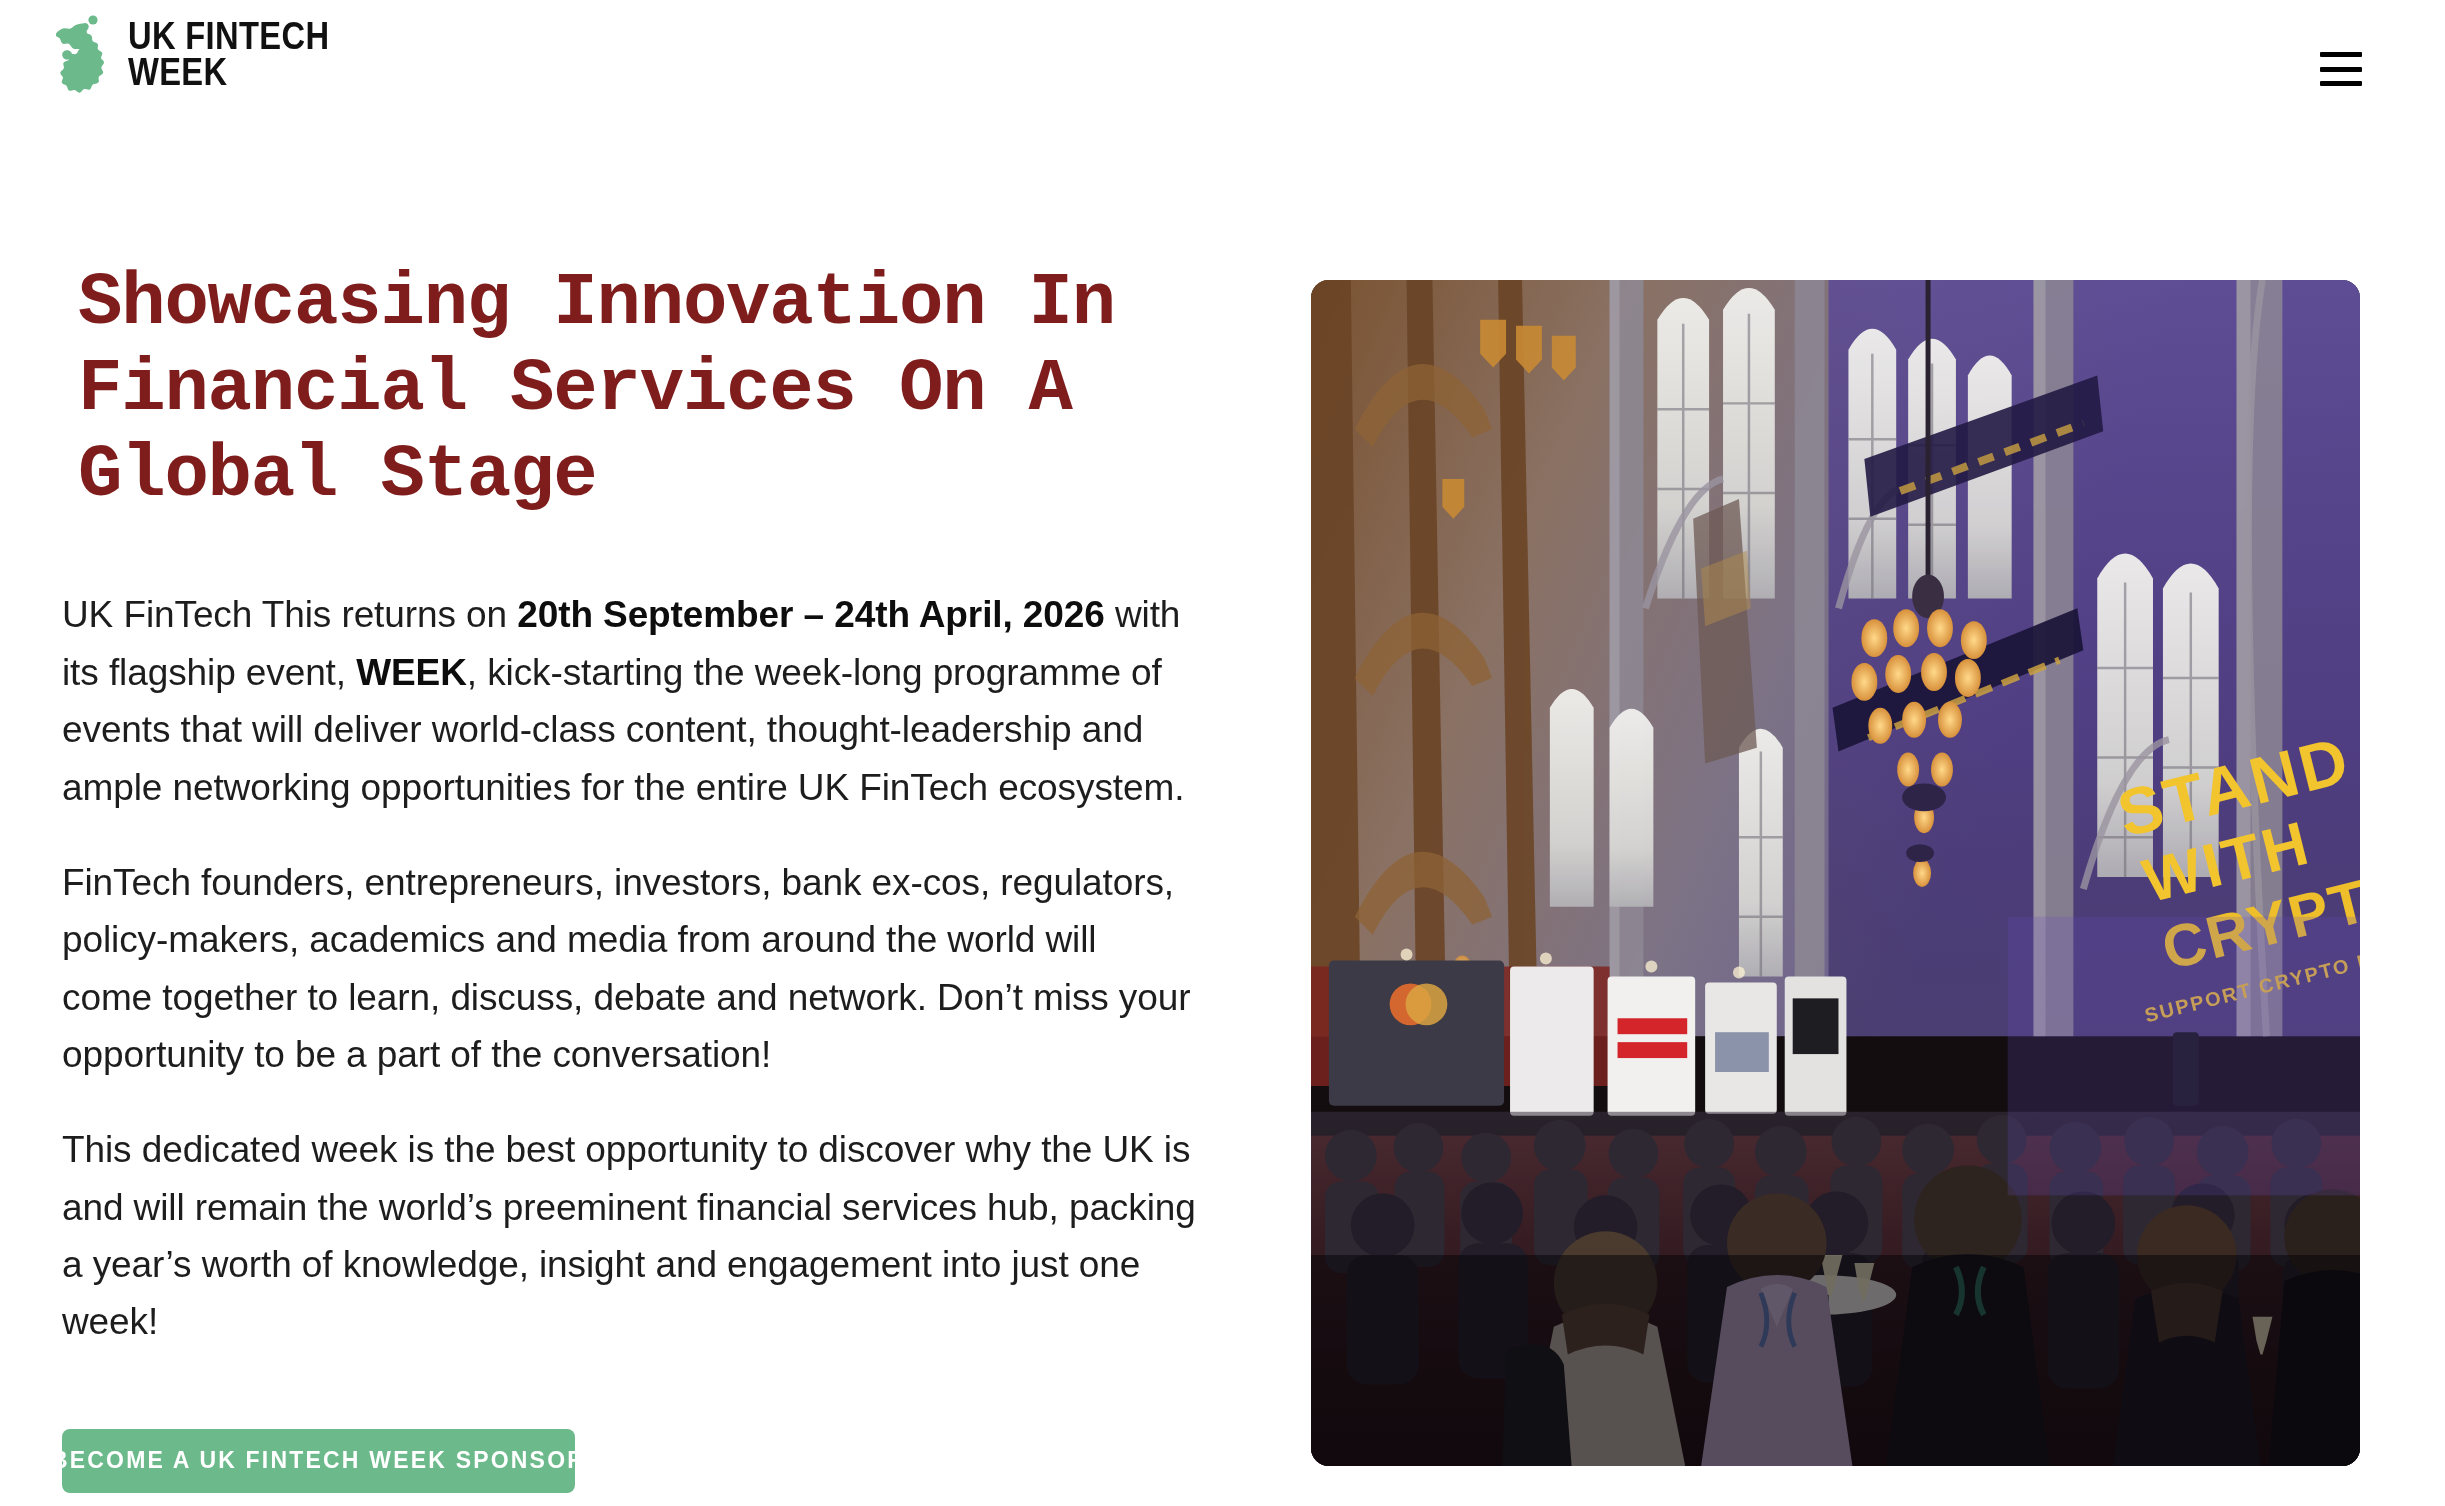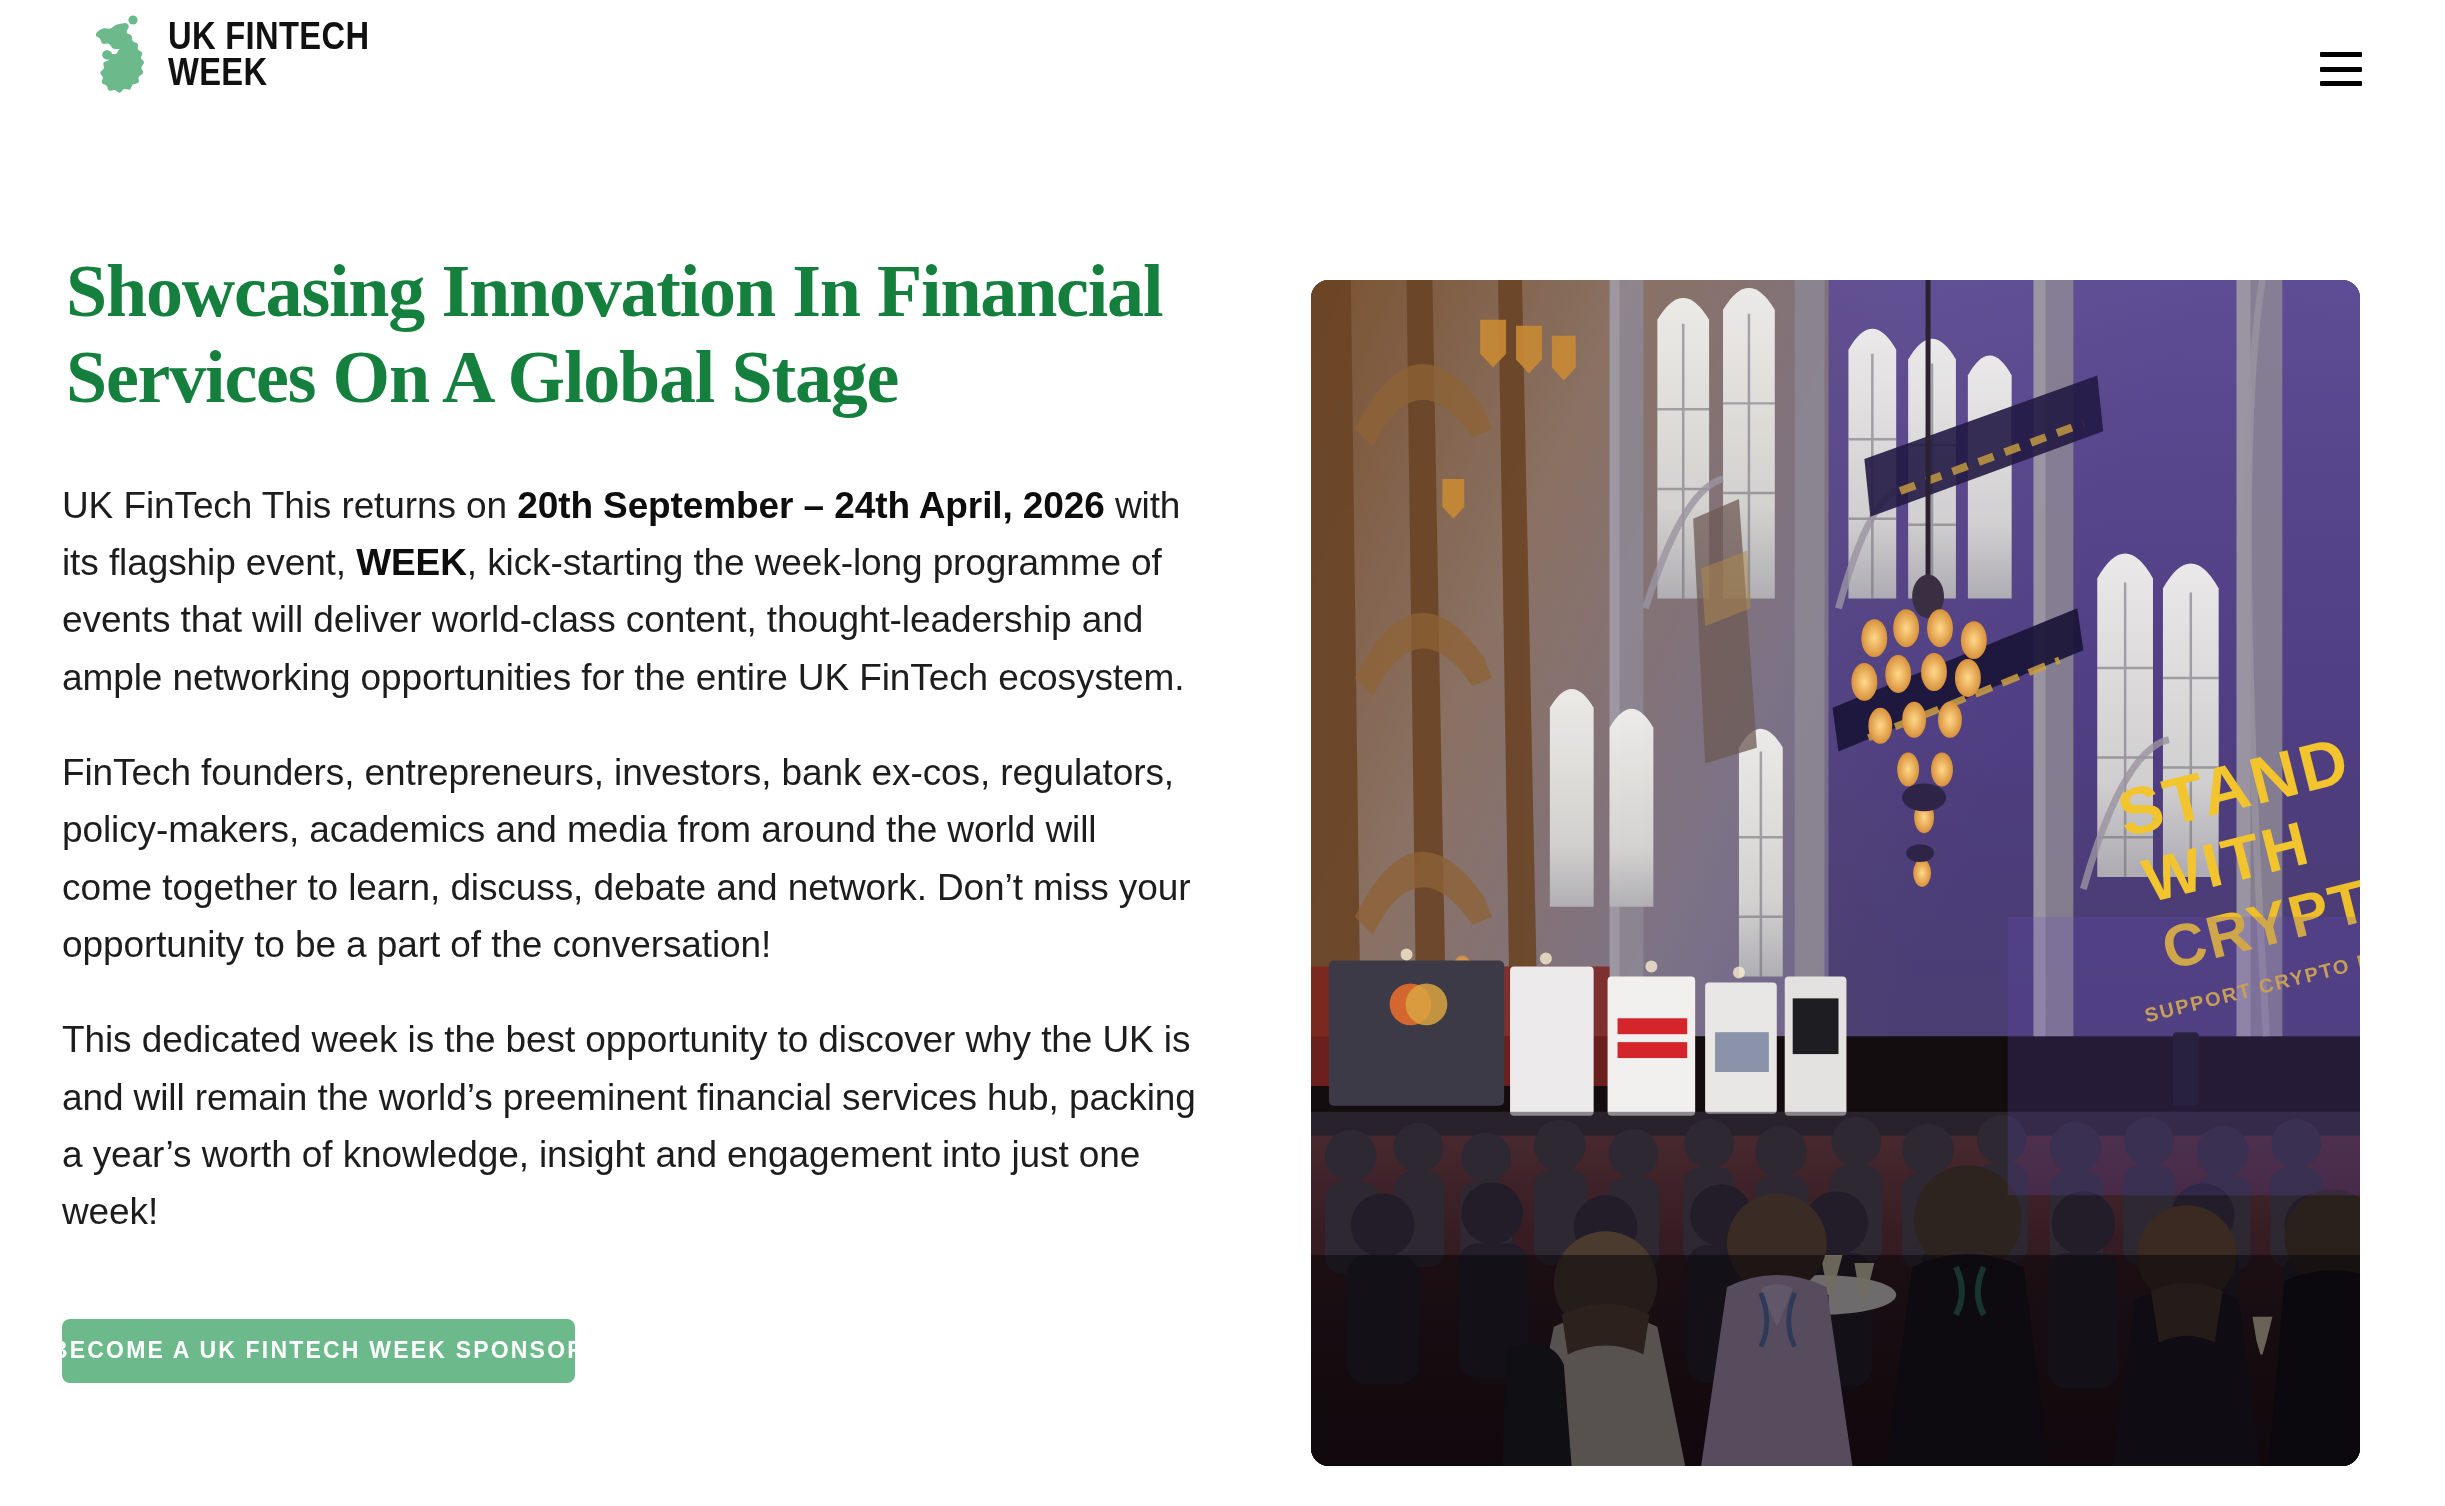--- a/index.html
+++ b/index.html
@@ -27,7 +27,6 @@
     display: flex;
     align-items: flex-start;
     justify-content: space-between;
-    padding-left: 40px;
   }
 
   .brand {

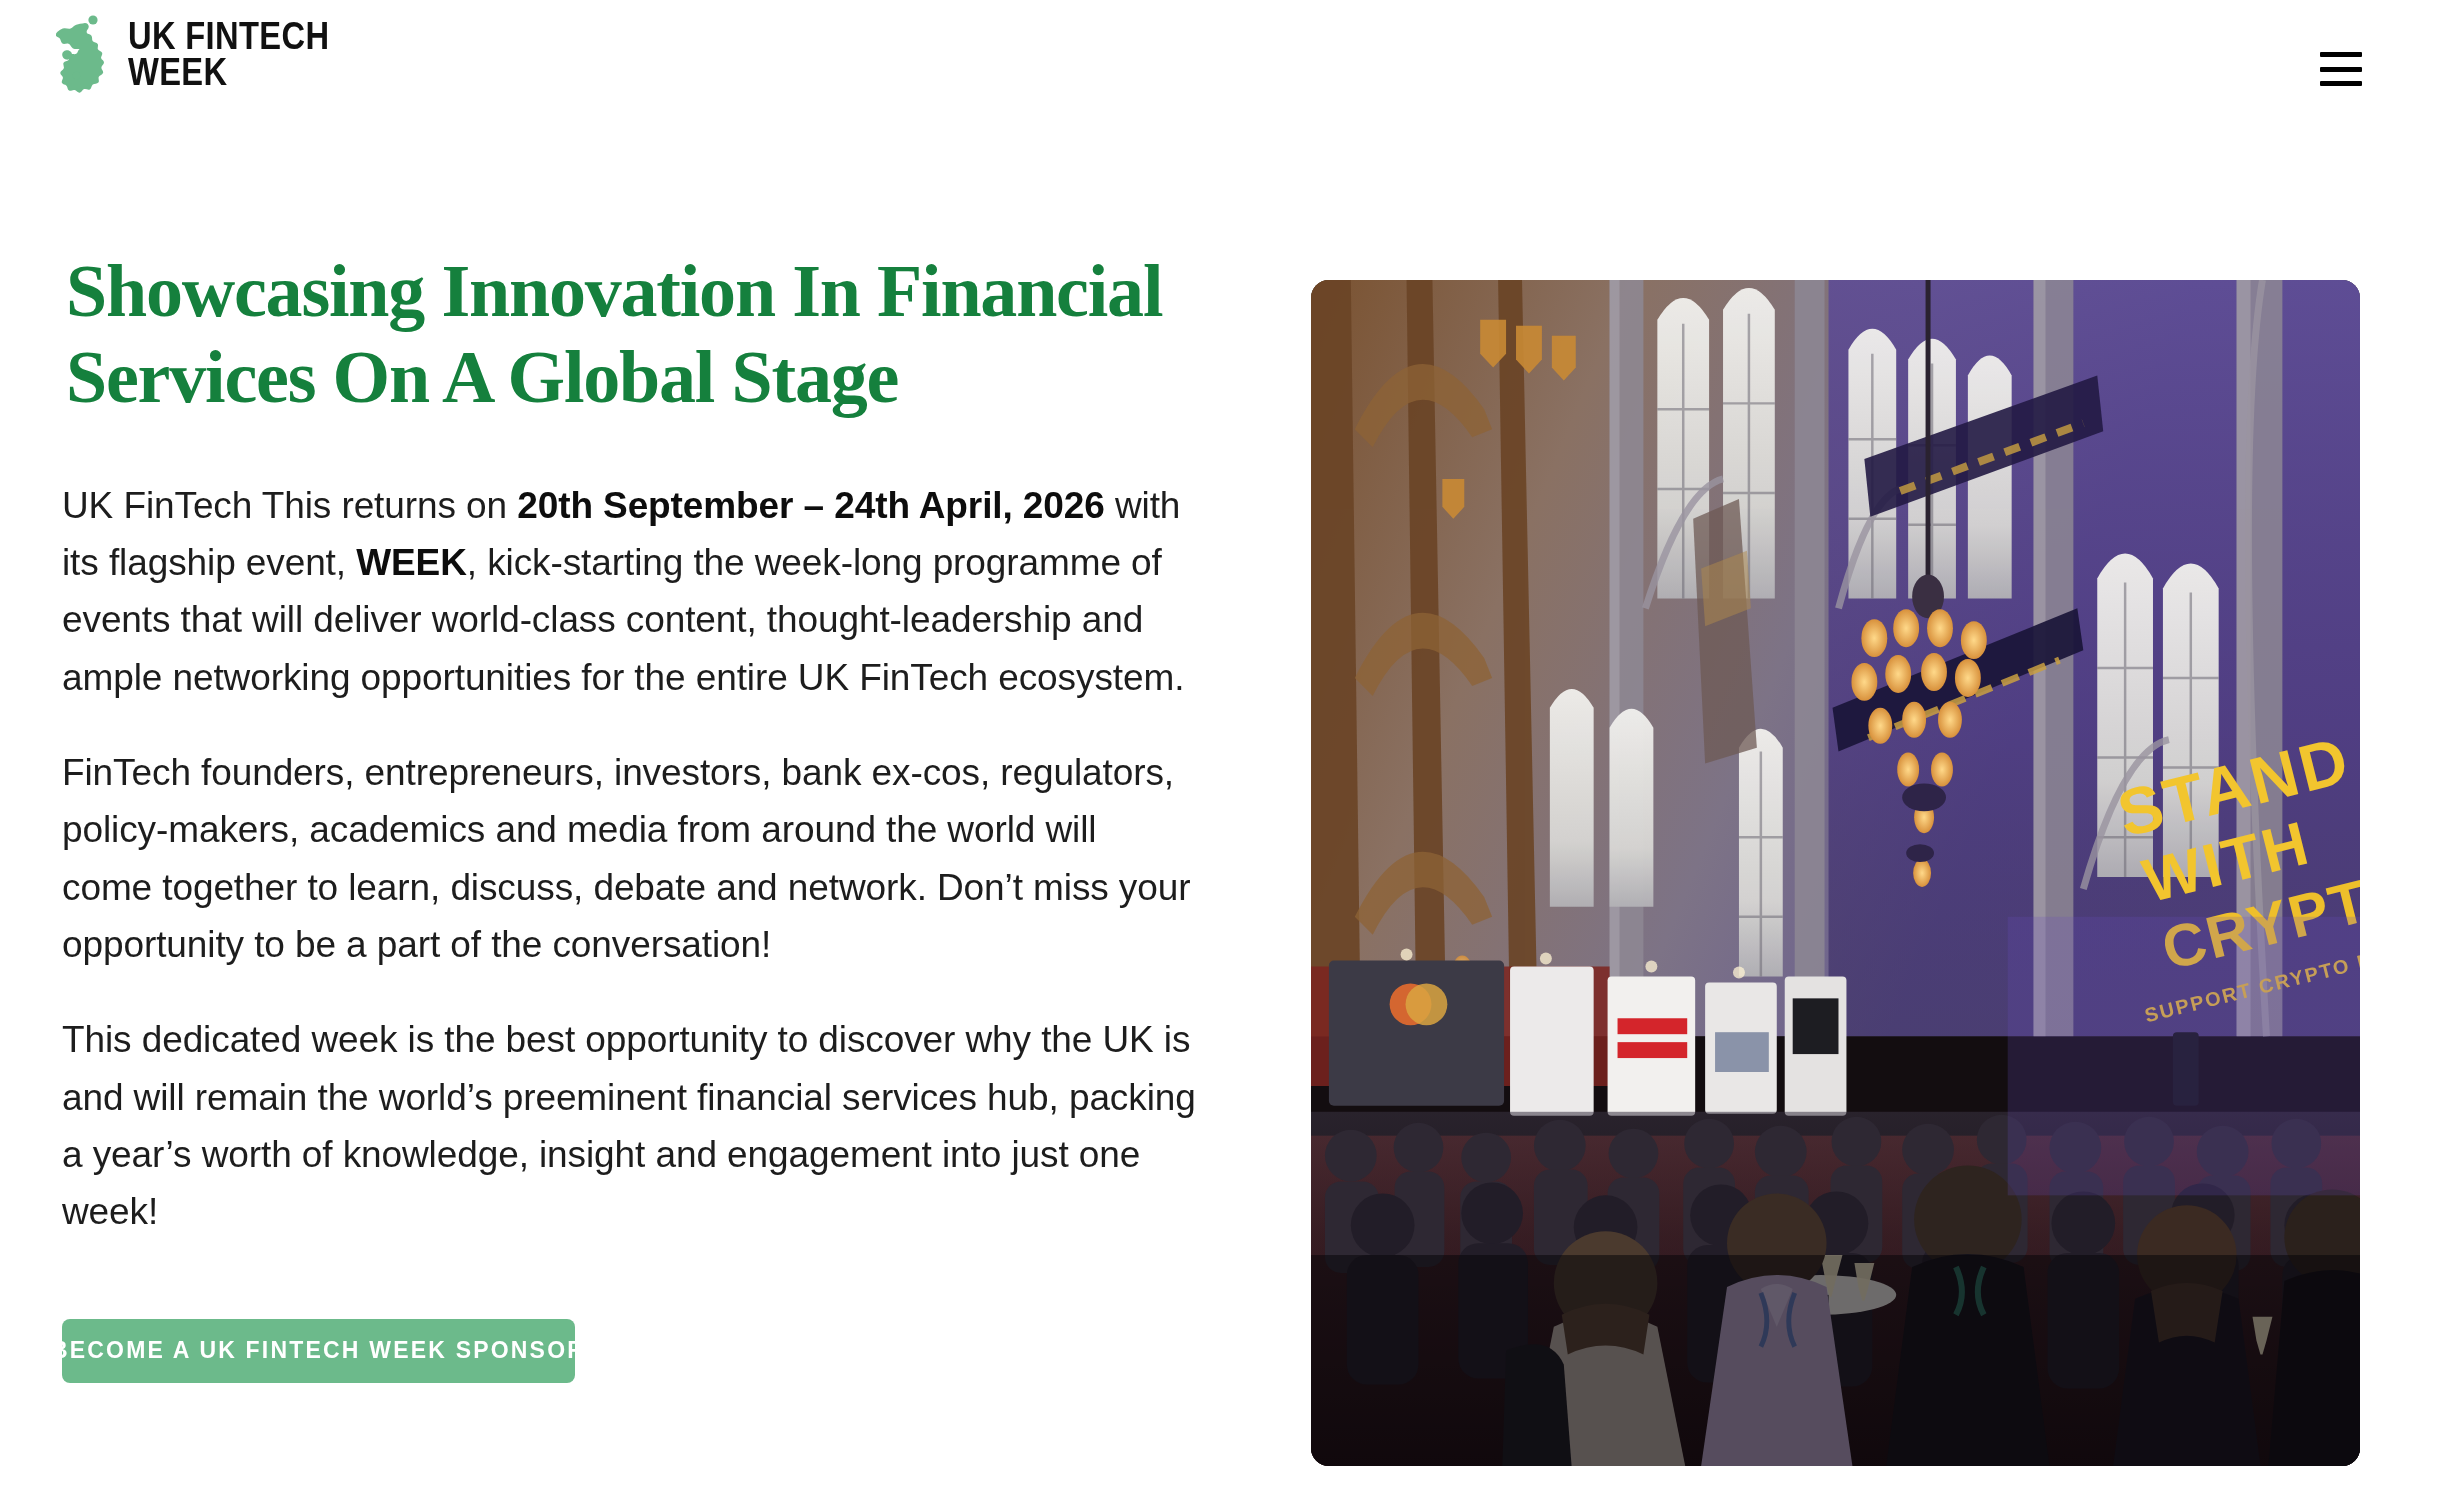--- a/index.html
+++ b/index.html
@@ -98,14 +98,14 @@
   }
 
   .hero-title {
-    margin: 4px;
+    margin: 16px;
     padding-top: 96px;
-    font-family: Liberation Serif, serif;
+    font-family: Liberation Mono, monospace;
     font-weight: 700;
     font-size: 74px;
     line-height: 1.16;
     letter-spacing: -1.2px;
-    color: #15803d;
+    color: #7f1d1d;
     max-width: 1114px;
   }
 

